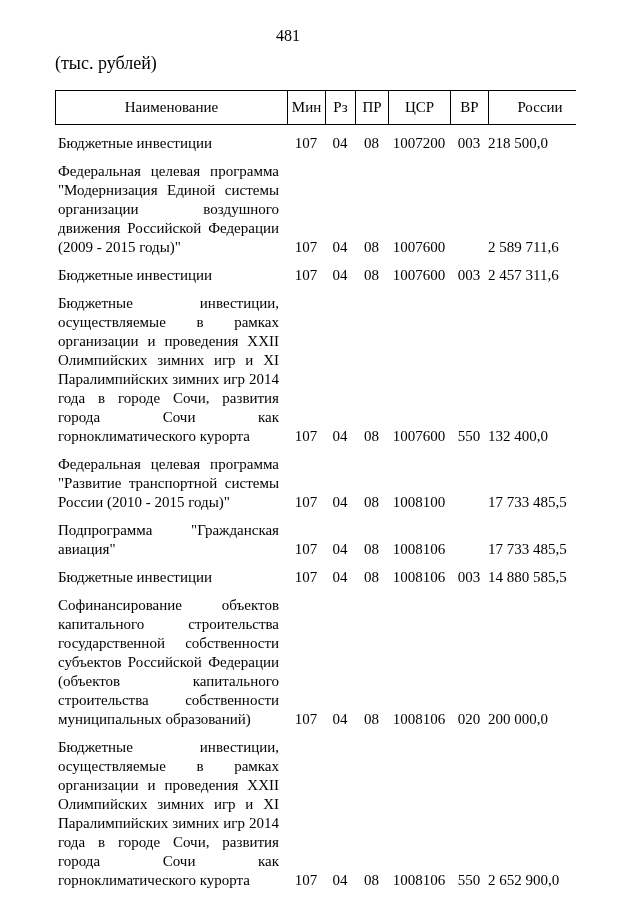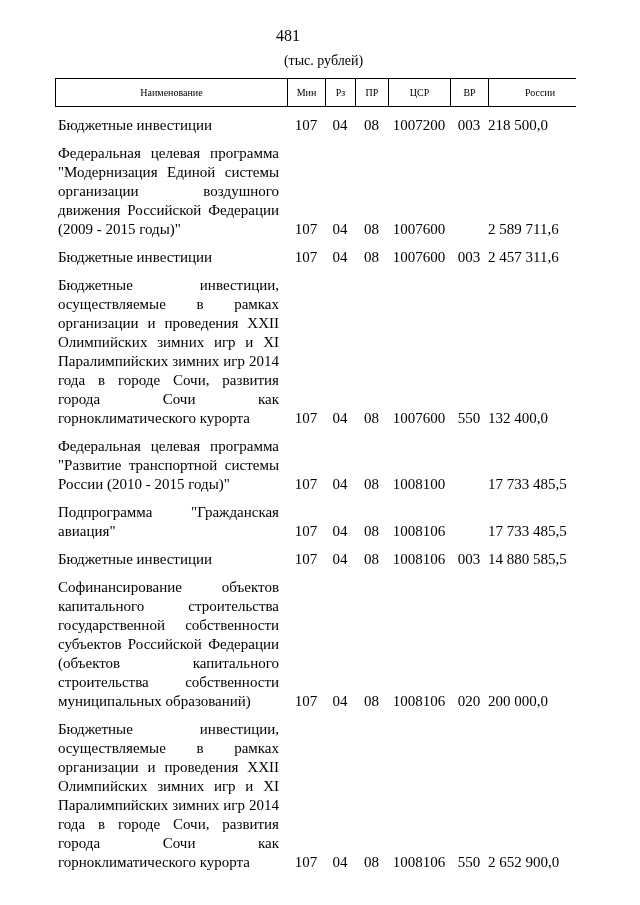--- a/index.html
+++ b/index.html
@@ -23,10 +23,10 @@
   }
   .unit-label {
     width: 537px;
-    margin: 8px auto 9px auto;
+    margin: 8px auto 16px auto;
     margin-left: 55px;
-    text-align: center;
-    font-size: 14px;
+    text-align: left;
+    font-size: 18px;
   }
   .budget-table {
     margin: 3px 0 0 55px;

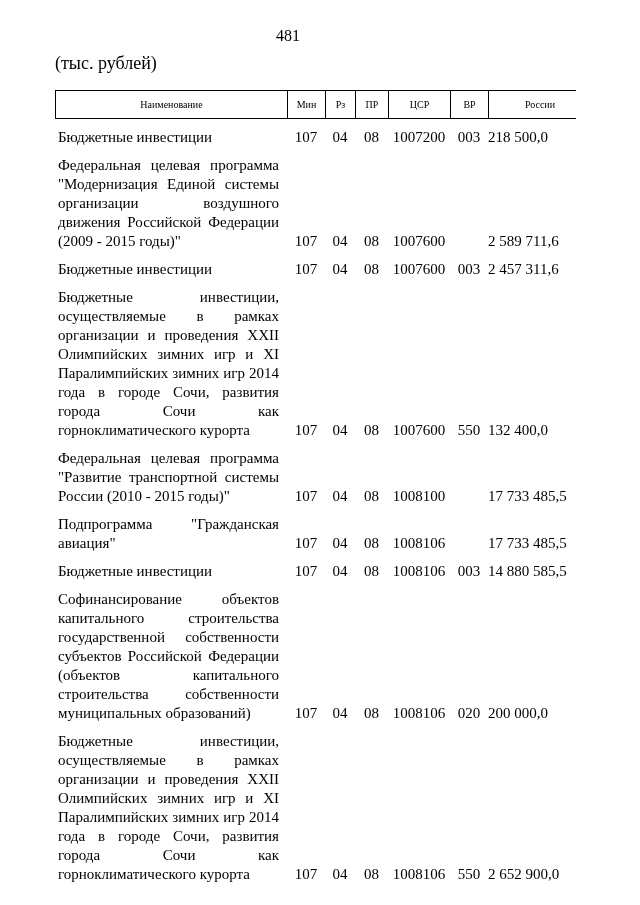--- a/index.html
+++ b/index.html
@@ -44,7 +44,7 @@
     display: flex;
     align-items: center;
     justify-content: center;
-    font-size: 10px;
+    font-size: 15px;
     padding: 8px 2px;
     text-align: center;
   }

